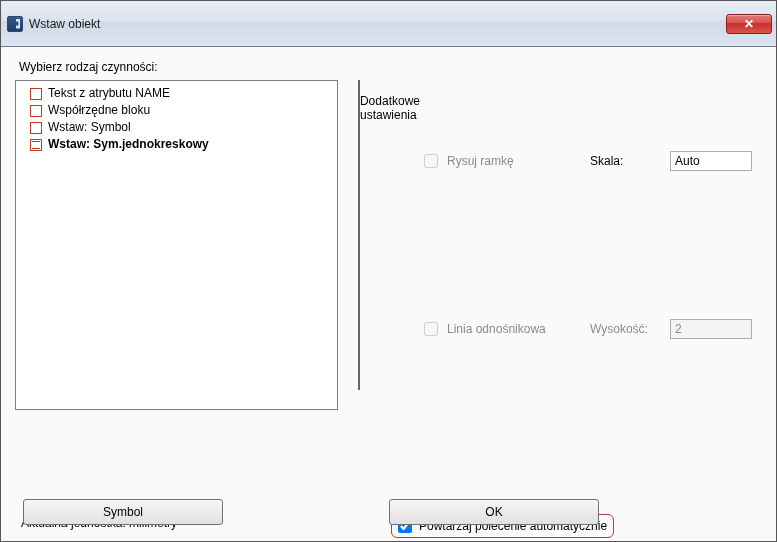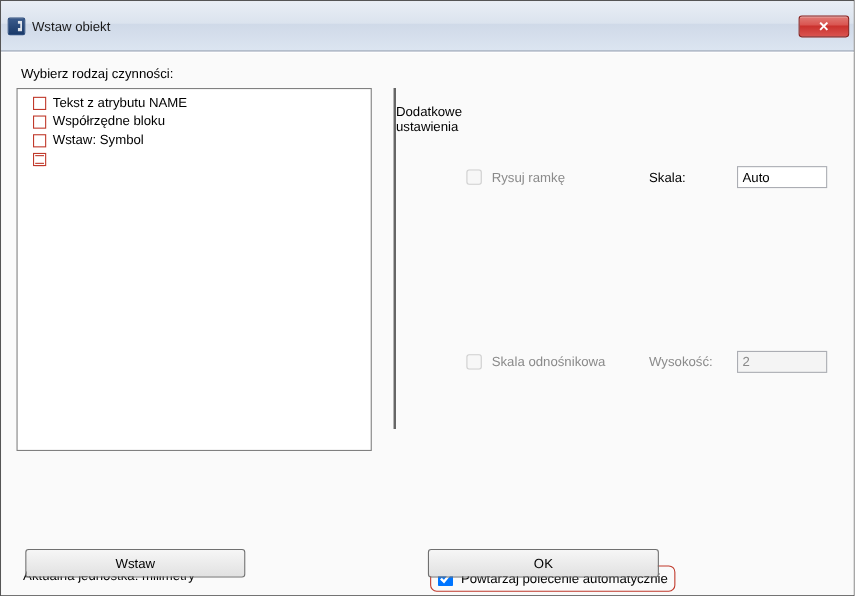--- a/index.html
+++ b/index.html
@@ -221,6 +221,7 @@
         </div>
         <div class="tree-row selected">
           <div class="tree-icon filled"></div>
+          <span>Wstaw: Sym.jednokreskowy</span>
         </div>
       </div>
 

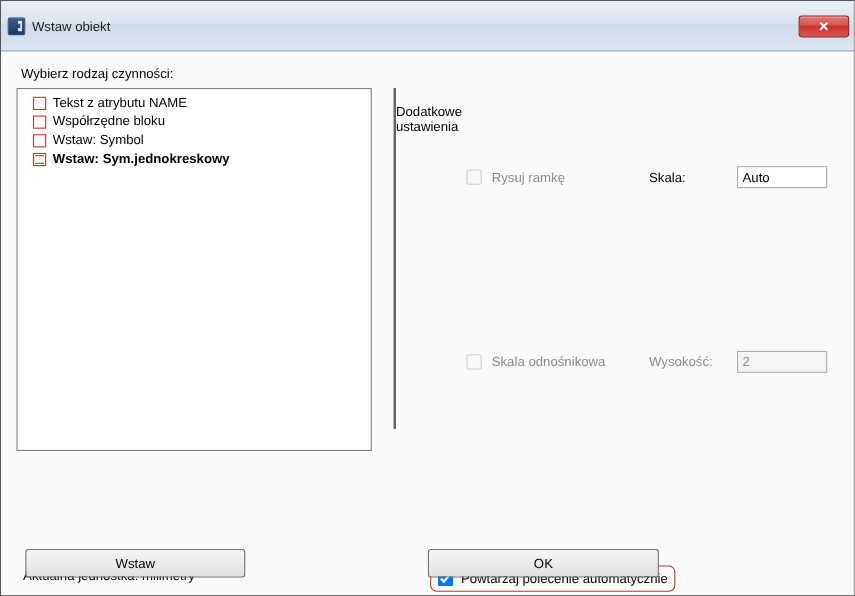--- a/index.html
+++ b/index.html
@@ -263,7 +263,7 @@
 
           <label class="chk disabled">
             <input type="checkbox" disabled="" style="">
-            <span>Skala odnośnikowa</span>
+            <span>Linia odnośnikowa</span>
           </label>
           <div class="lbl disabled">Wysokość:</div>
           <input class="txt" disabled="" value="2" style="">

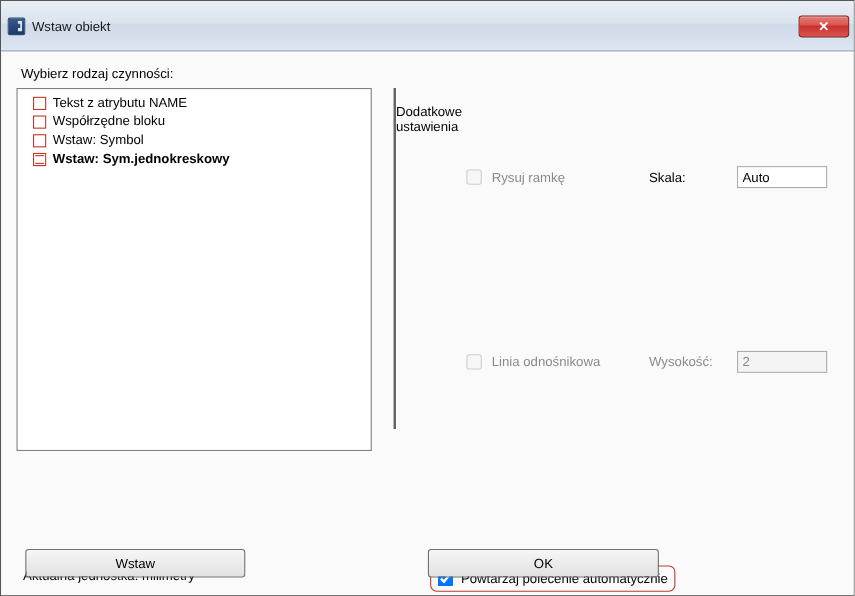--- a/index.html
+++ b/index.html
@@ -281,7 +281,7 @@
     </div>
 
     <div class="buttons">
-      <button class="btn btn-cancel">Wstaw</button>
+      <button class="btn btn-cancel">Symbol</button>
       <button class="btn btn-ok">OK</button>
     </div>
 

